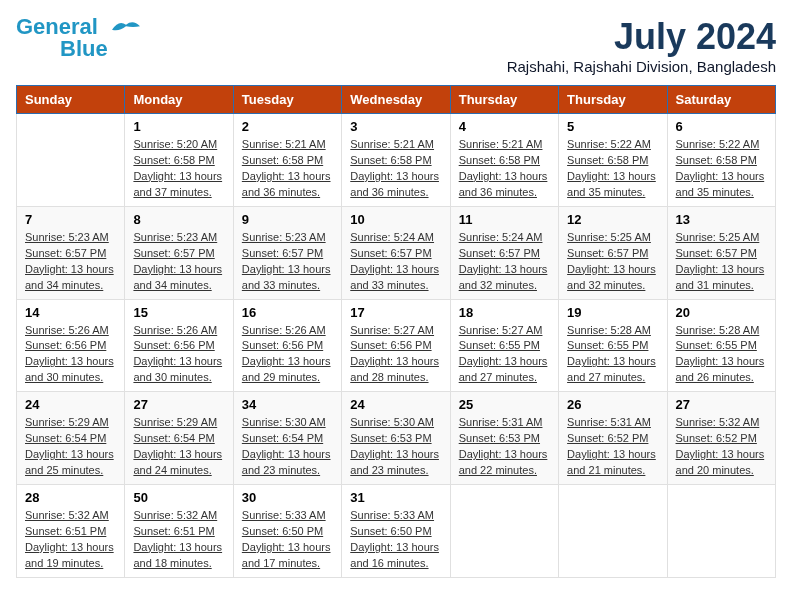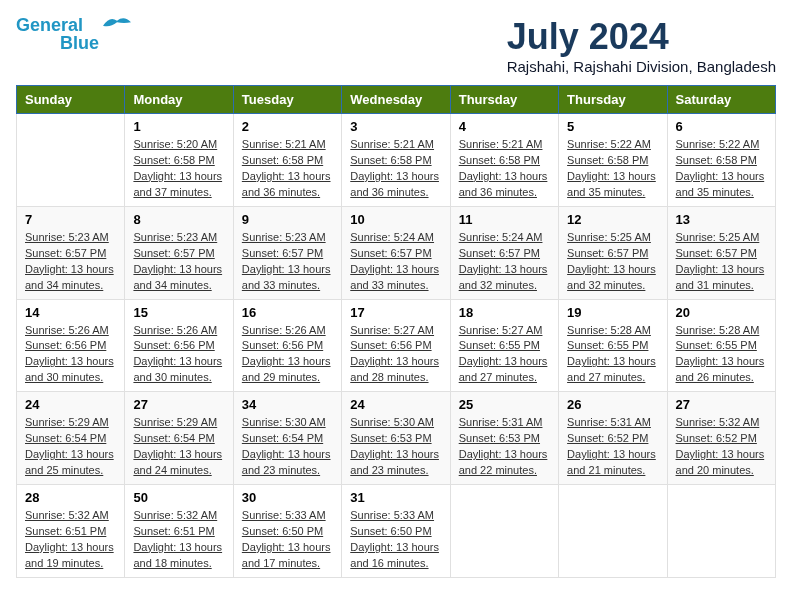--- a/index.html
+++ b/index.html
@@ -22,7 +22,7 @@
       align-items: flex-start;
     }
     .logo-text {
-      font-size: 18px;
+      font-size: 22px;
       font-weight: bold;
       color: #1a3a5c;
       line-height: 1;

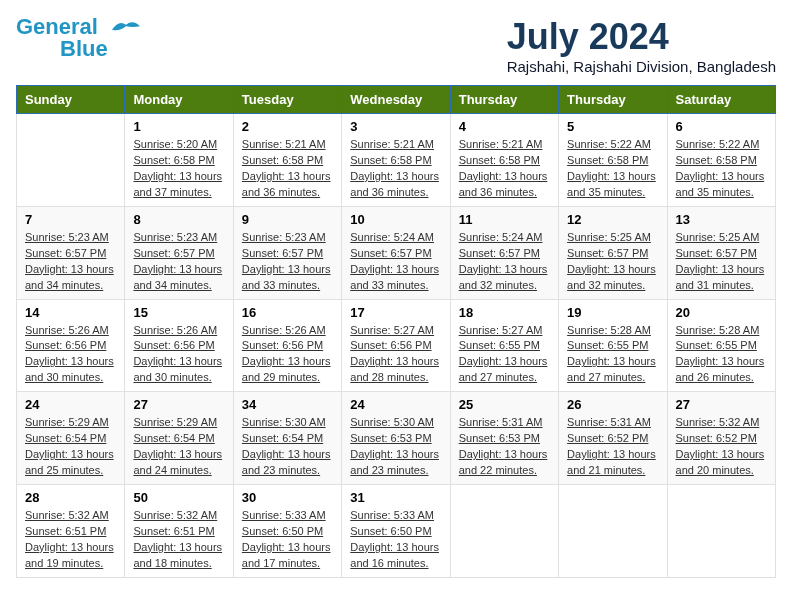--- a/index.html
+++ b/index.html
@@ -37,6 +37,7 @@
       margin-top: -4px;
     }
     .title-section {
+      text-align: right;
     }
     .month-year {
       font-size: 36px;

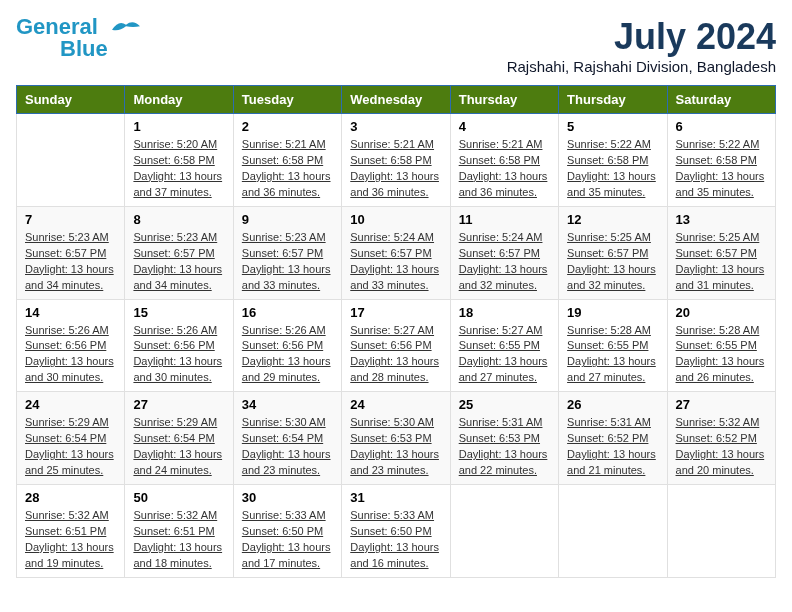--- a/index.html
+++ b/index.html
@@ -54,7 +54,7 @@
       font-size: 11px;
     }
     thead tr {
-      background-color: #4d7c0f;
+      background-color: #c2410c;
       color: #fff;
     }
     thead th {

